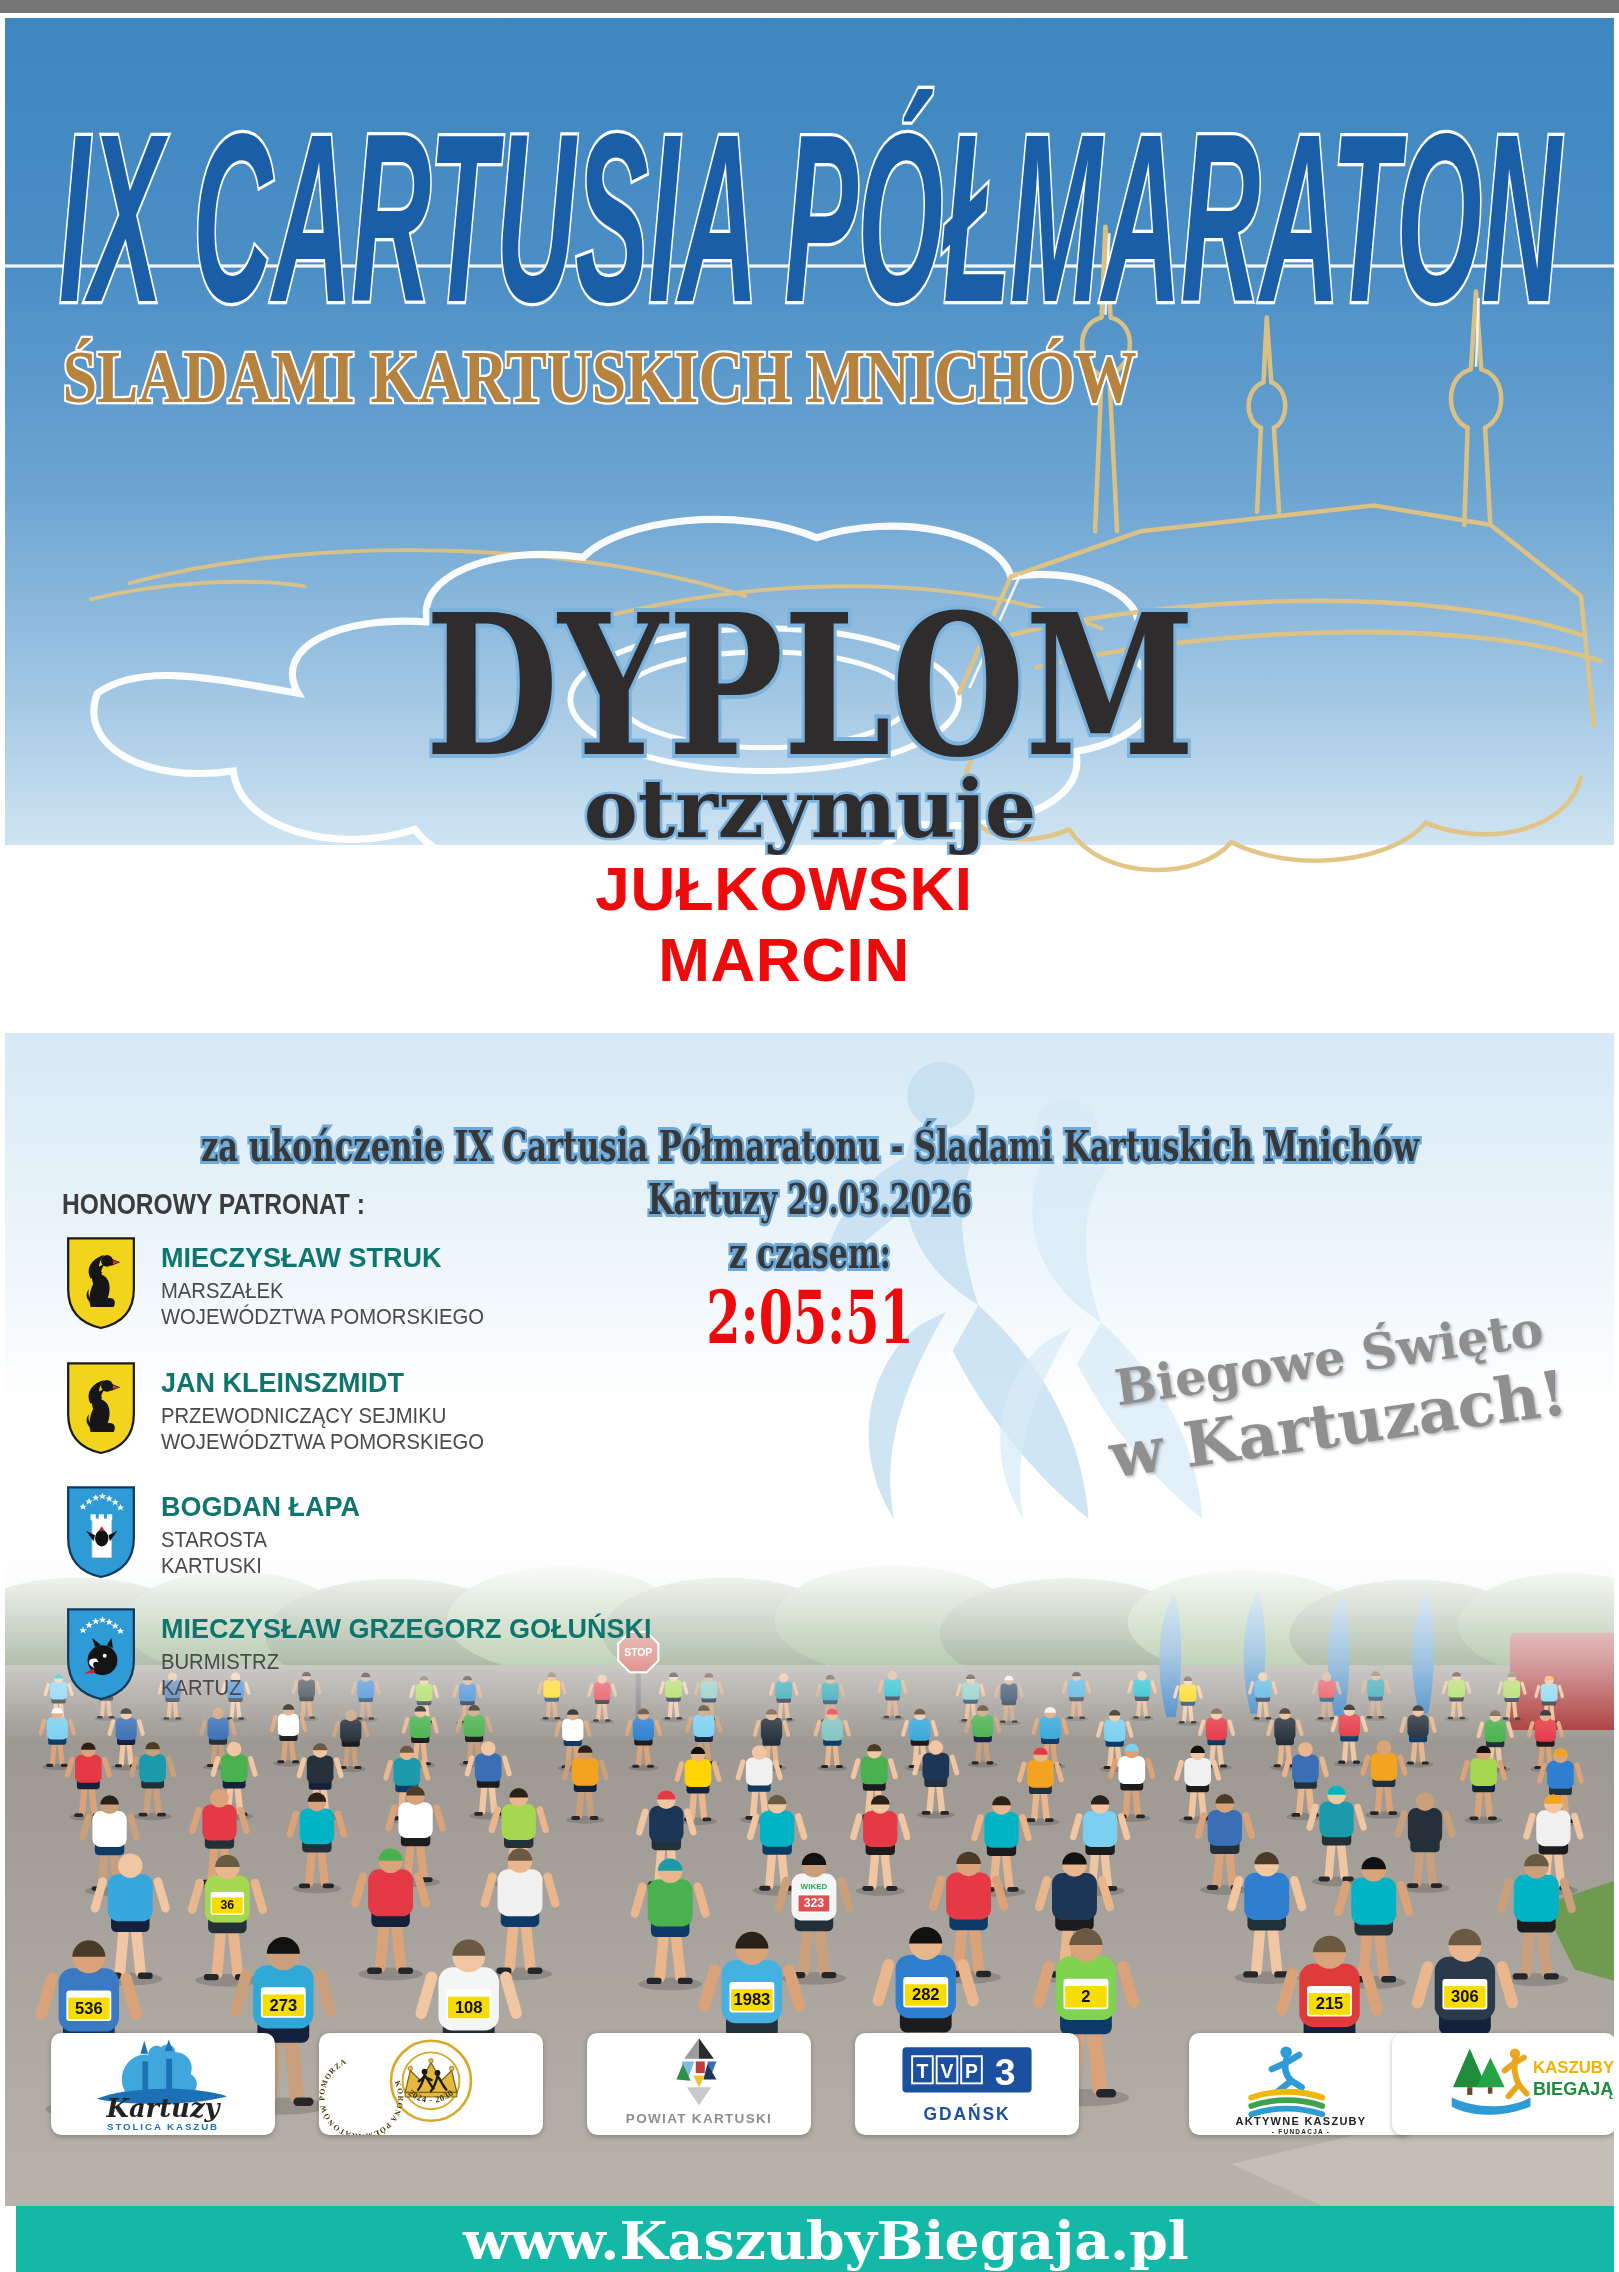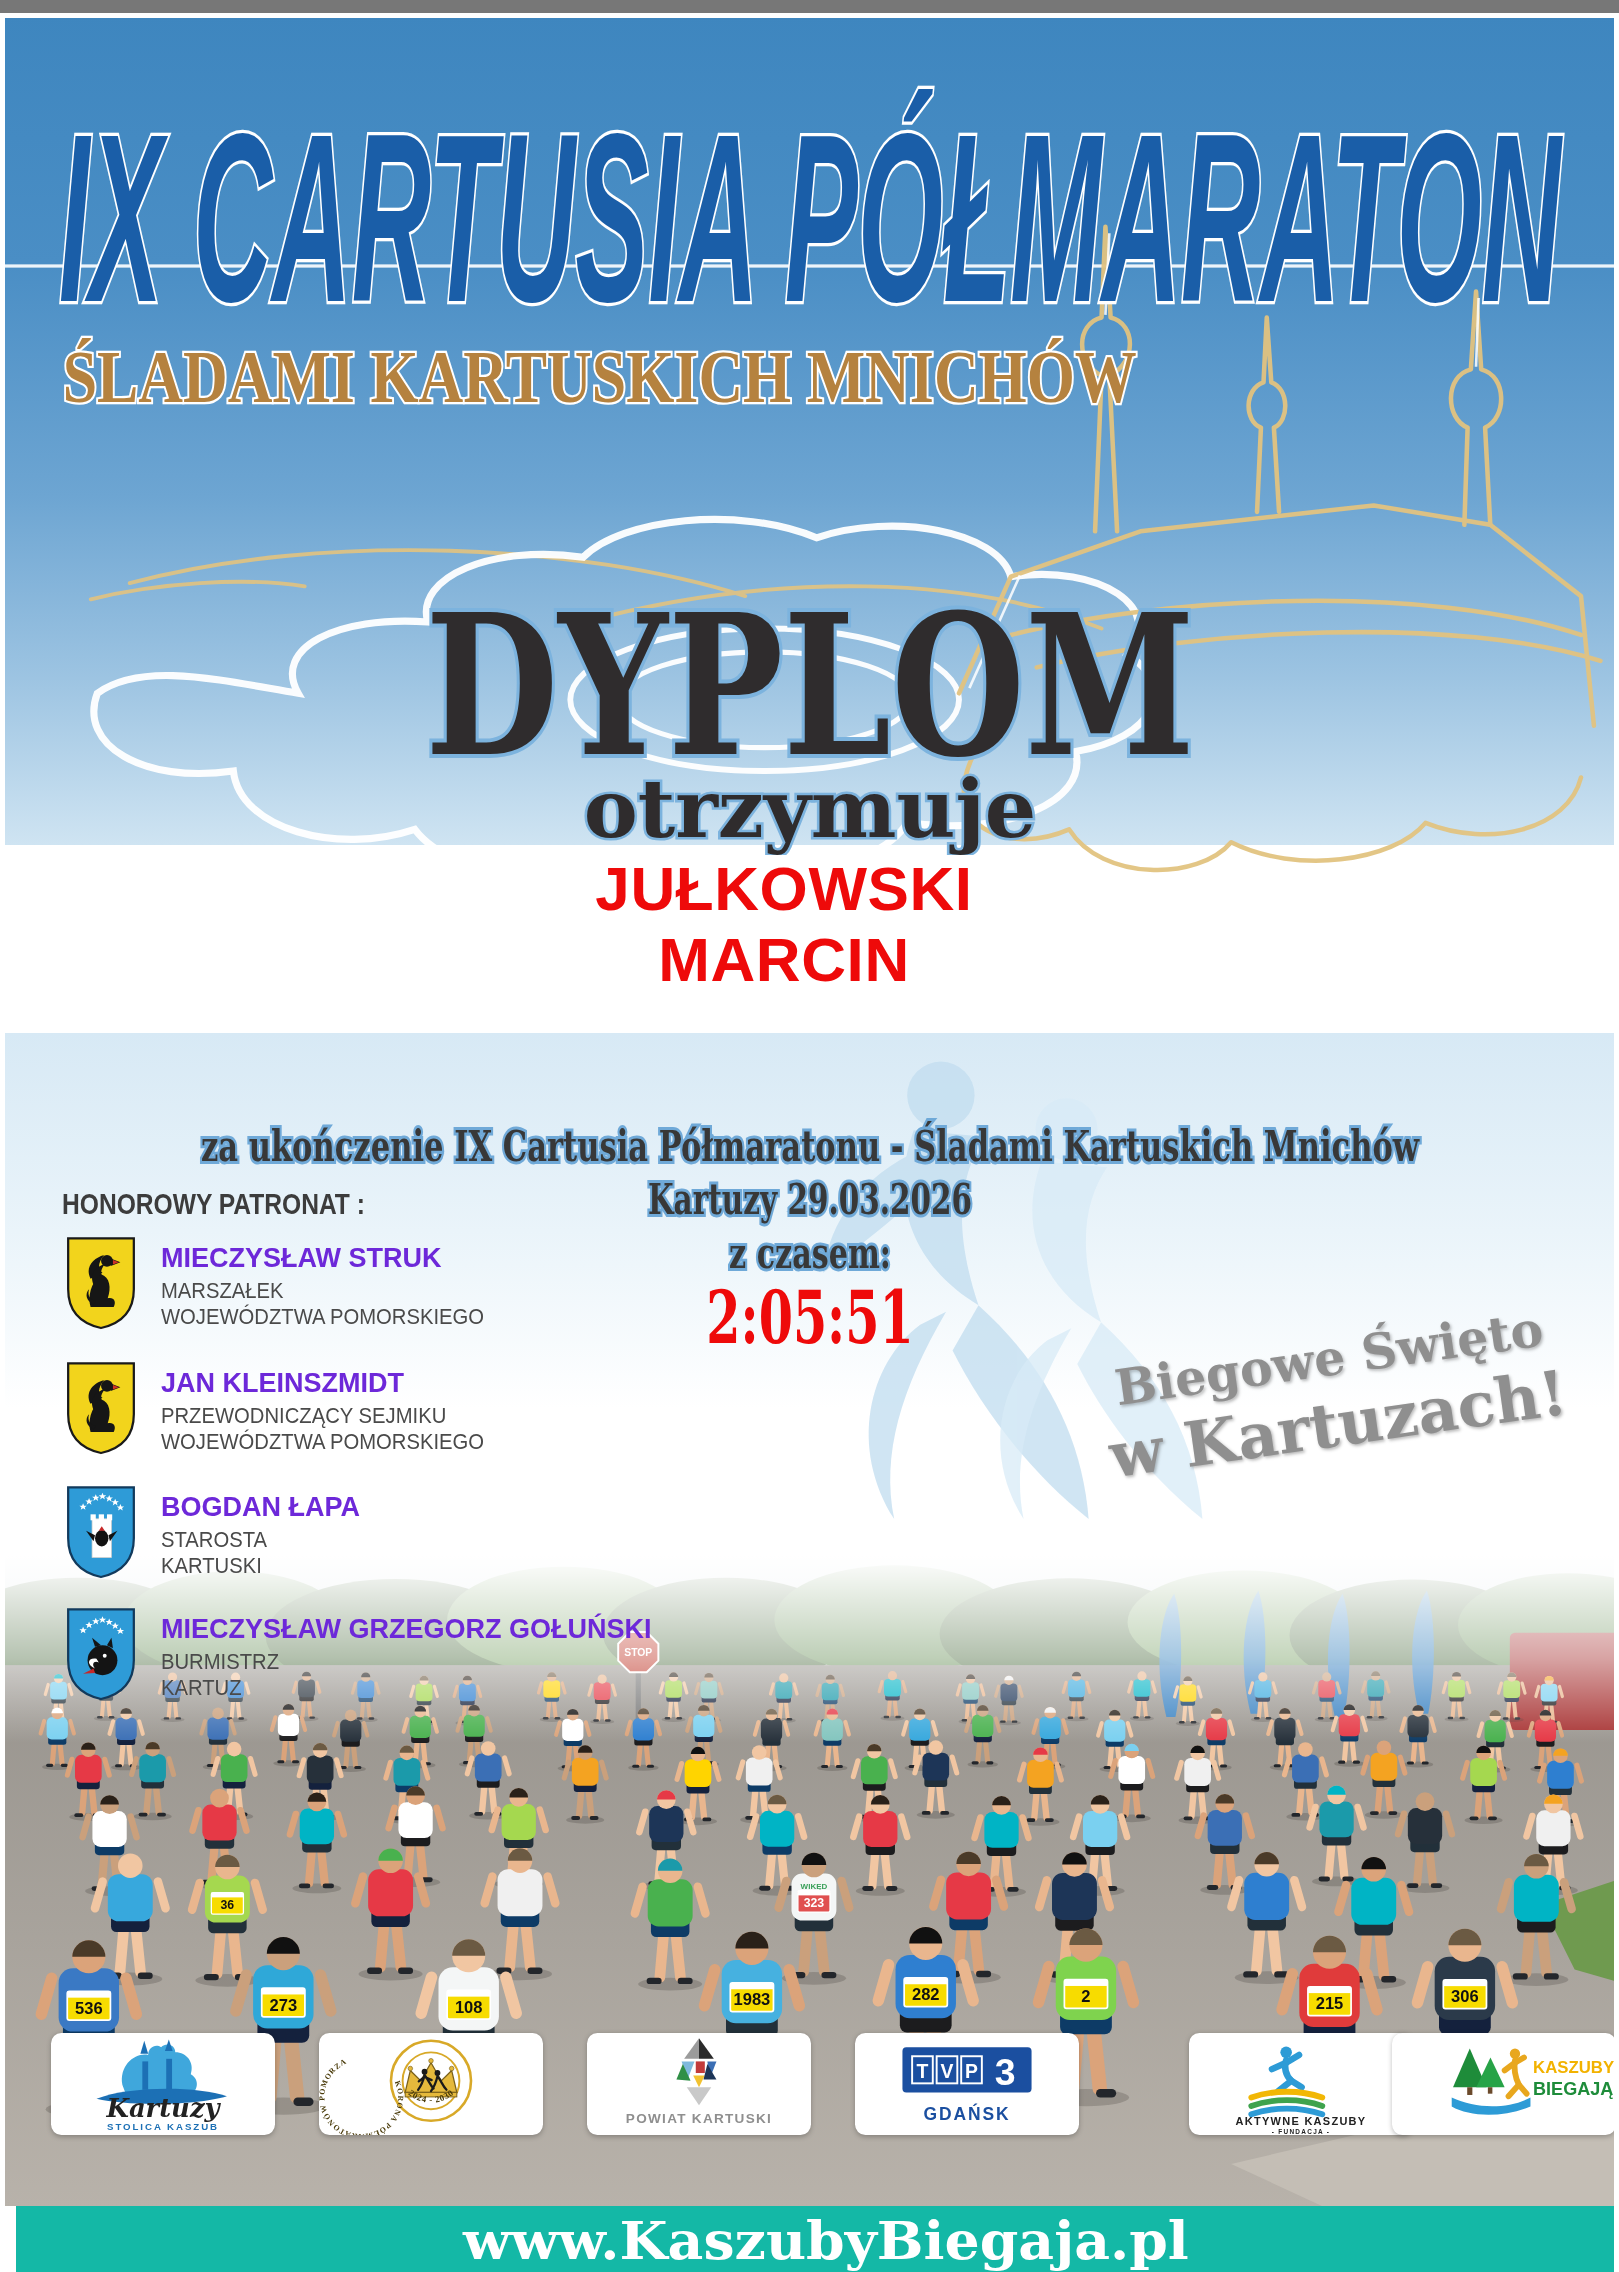--- a/index.html
+++ b/index.html
@@ -27,7 +27,7 @@
   .patron-row{left:62px;z-index:4;display:flex;align-items:flex-start;}
   .patron-row .crest{width:78px;height:97px;flex:0 0 auto;}
   .patron-text{margin-left:21px;padding-top:9px;}
-  .patron-name{font-size:27px;font-weight:bold;color:#6d28d9;white-space:nowrap;letter-spacing:0;}
+  .patron-name{font-size:27px;font-weight:bold;color:#0f766e;white-space:nowrap;letter-spacing:0;}
   .patron-roles{margin-top:3.9px;transform:scaleX(.92);transform-origin:left top;}
   .patron-role{font-size:22px;line-height:26.6px;color:#4a4a4a;white-space:nowrap;}
   .p1{top:1221px;} .p2{top:1346px;} .p3{top:1470px;align-items:center;} .p4{top:1592px;}

